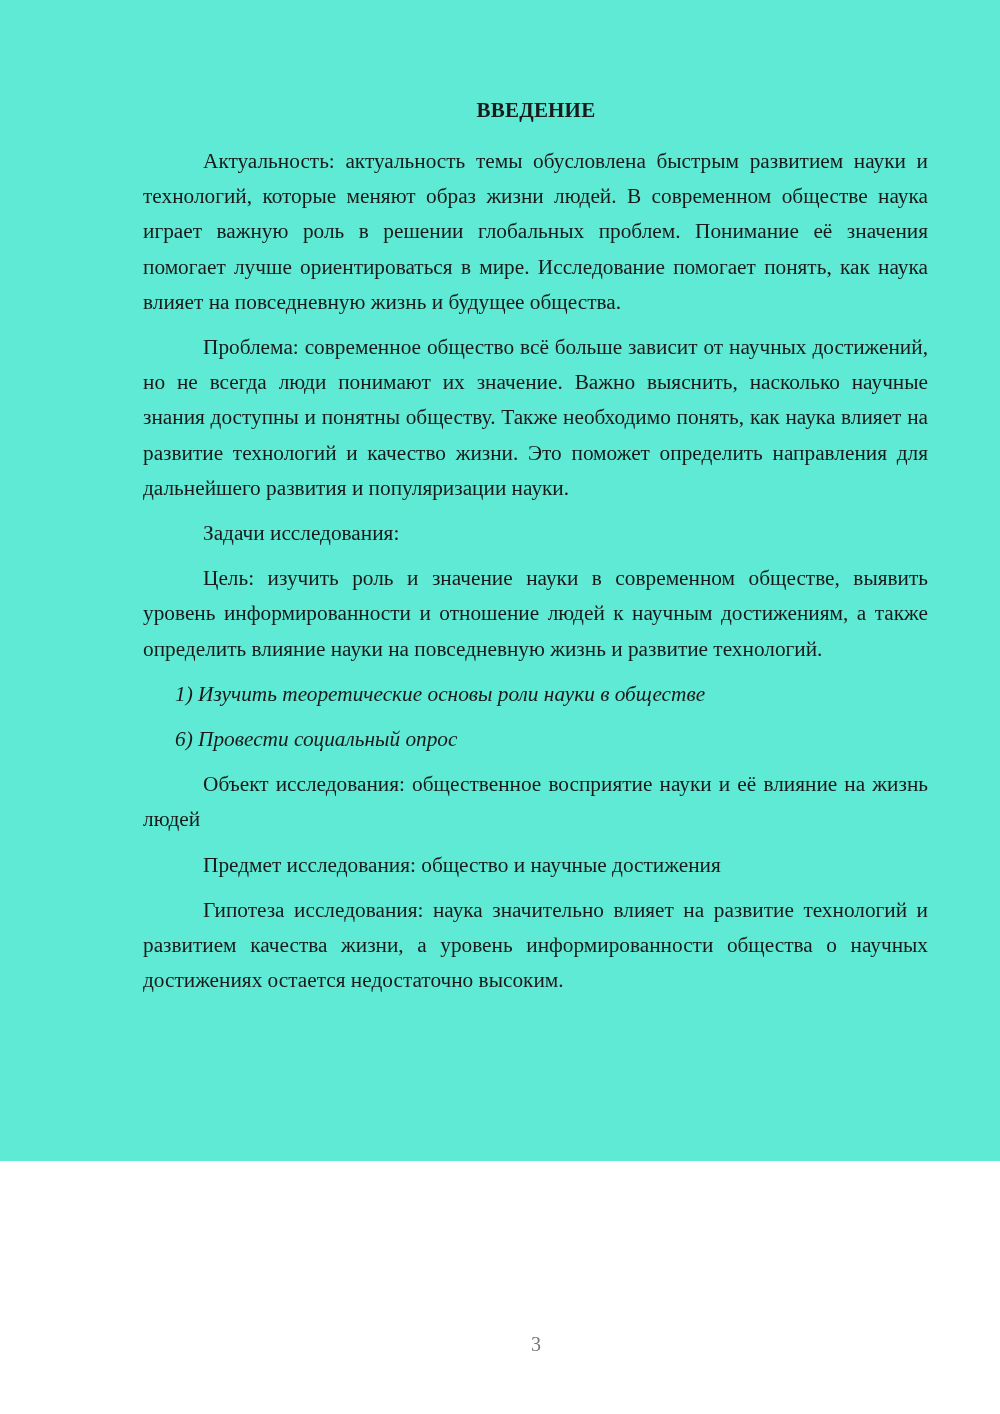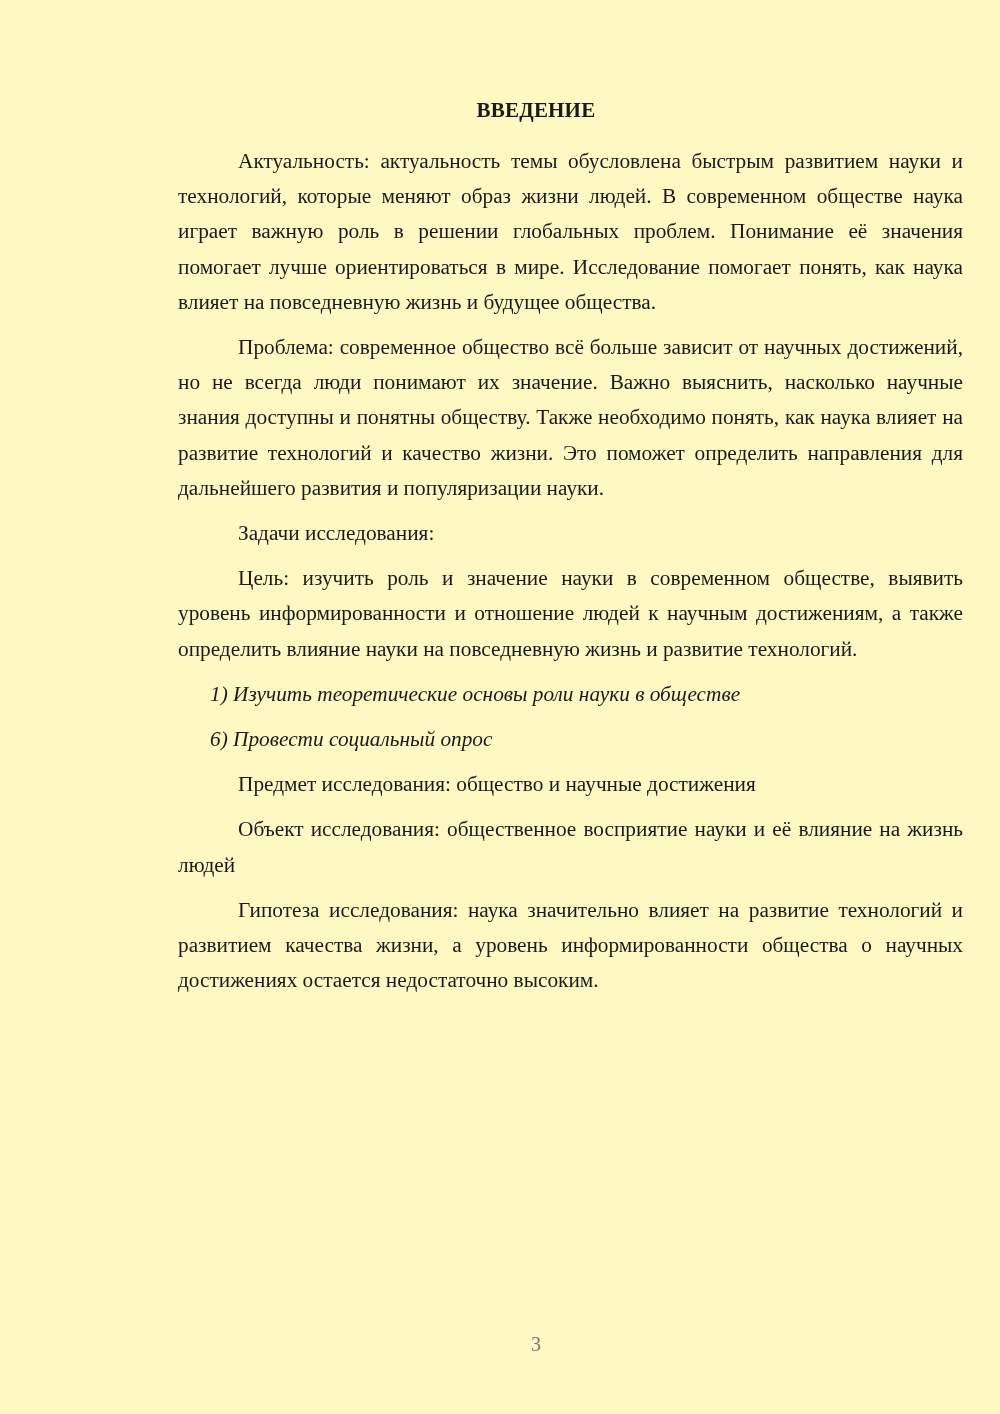--- a/index.html
+++ b/index.html
@@ -18,8 +18,8 @@
     .page {
       position: absolute;
       left: 0; top: 0;
-      width: 1000px; height: 1414px;
-      background: #fef9c3;
+      width: 1000px; height: 1161px;
+      background: #5eead4;
     }
     .title {
       position: absolute;

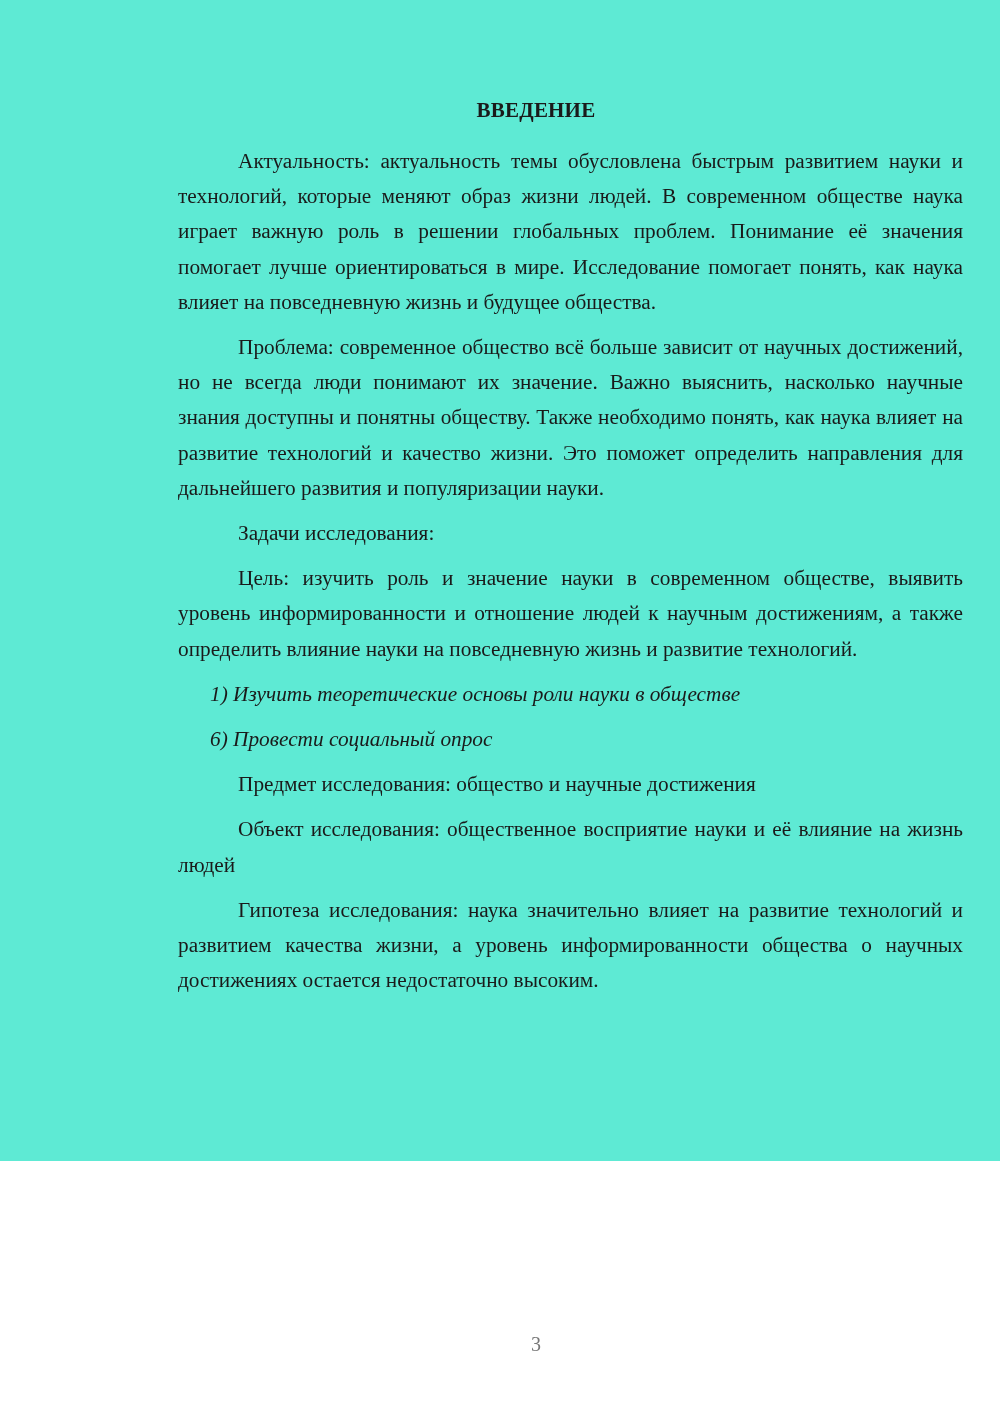--- a/index.html
+++ b/index.html
@@ -38,7 +38,6 @@
       width: 785px;
       font-size: 21.3px;
       line-height: 35.2px;
-      margin-left: 35px;
     }
     .para {
       margin: 0 0 10px 0;

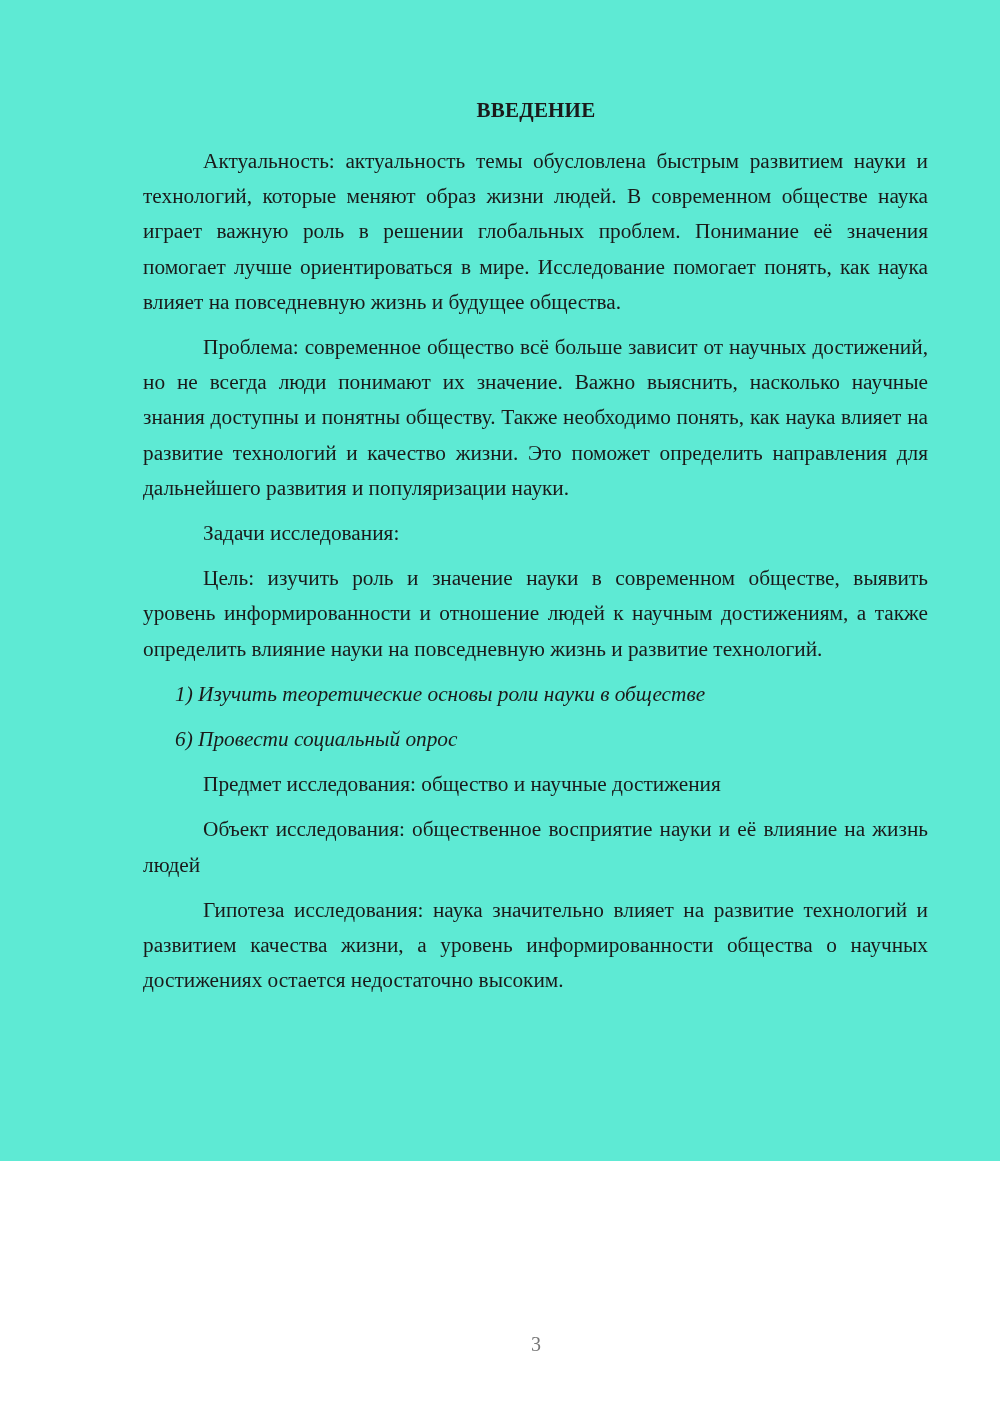--- a/index.html
+++ b/index.html
@@ -77,8 +77,8 @@
       <p class="item">6) Провести социальный опрос</p>
     </div>
 
+    <p class="para">Объект исследования: общественное восприятие науки и её влияние на жизнь людей</p>
     <p class="para">Предмет исследования: общество и научные достижения</p>
-    <p class="para">Объект исследования: общественное восприятие науки и её влияние на жизнь людей</p>
     <p class="para">Гипотеза исследования: наука значительно влияет на развитие технологий и развитием качества жизни, а уровень информированности общества о научных достижениях остается недостаточно высоким.</p>
   </div>
 

